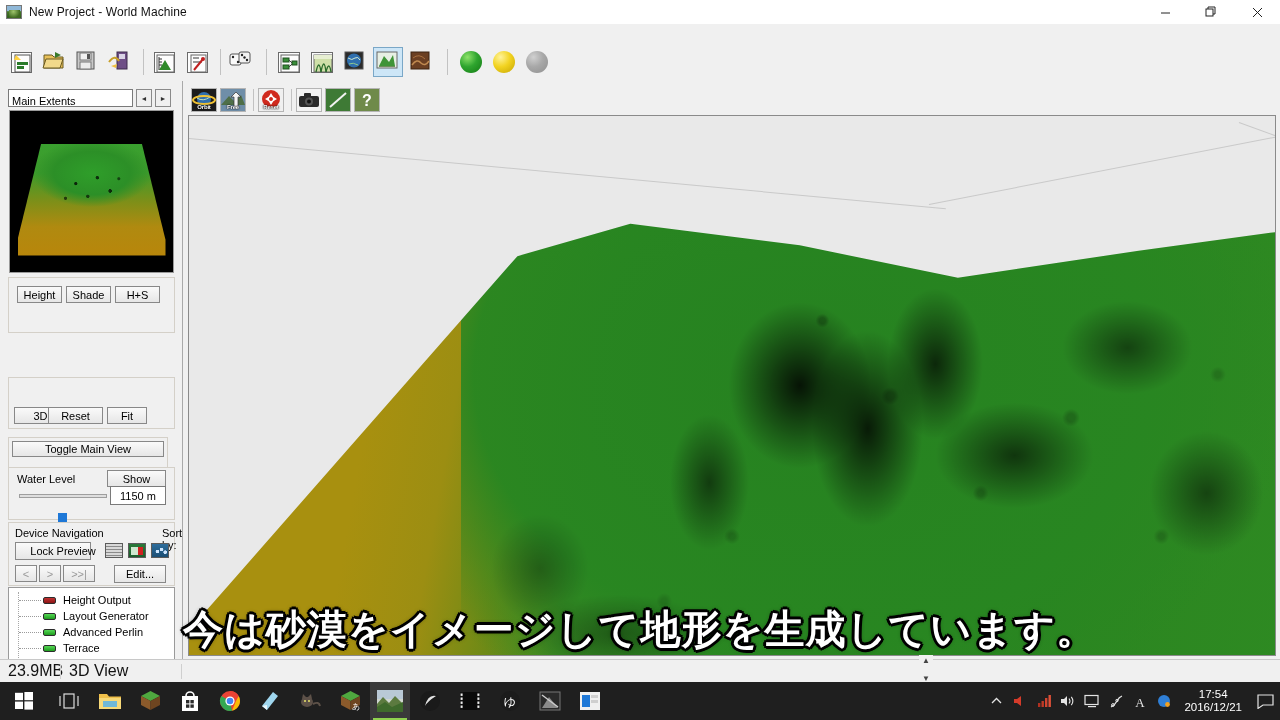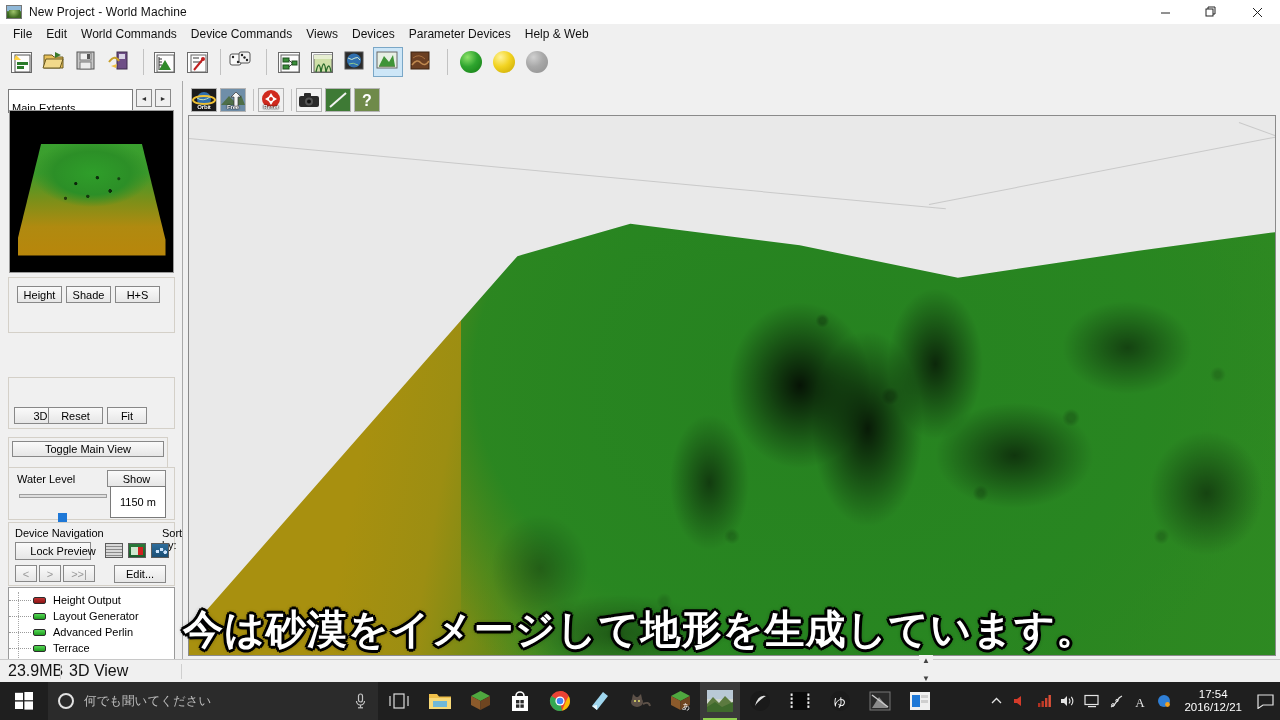--- a/index.html
+++ b/index.html
@@ -287,16 +287,6 @@
     </div>
   </div>
 
-  <div id="menubar">
-    <div class="menu-item">File</div>
-    <div class="menu-item">Edit</div>
-    <div class="menu-item">World Commands</div>
-    <div class="menu-item">Device Commands</div>
-    <div class="menu-item">Views</div>
-    <div class="menu-item">Devices</div>
-    <div class="menu-item">Parameter Devices</div>
-    <div class="menu-item">Help &amp; Web</div>
-  </div>
 
   <div id="toolbar">
 

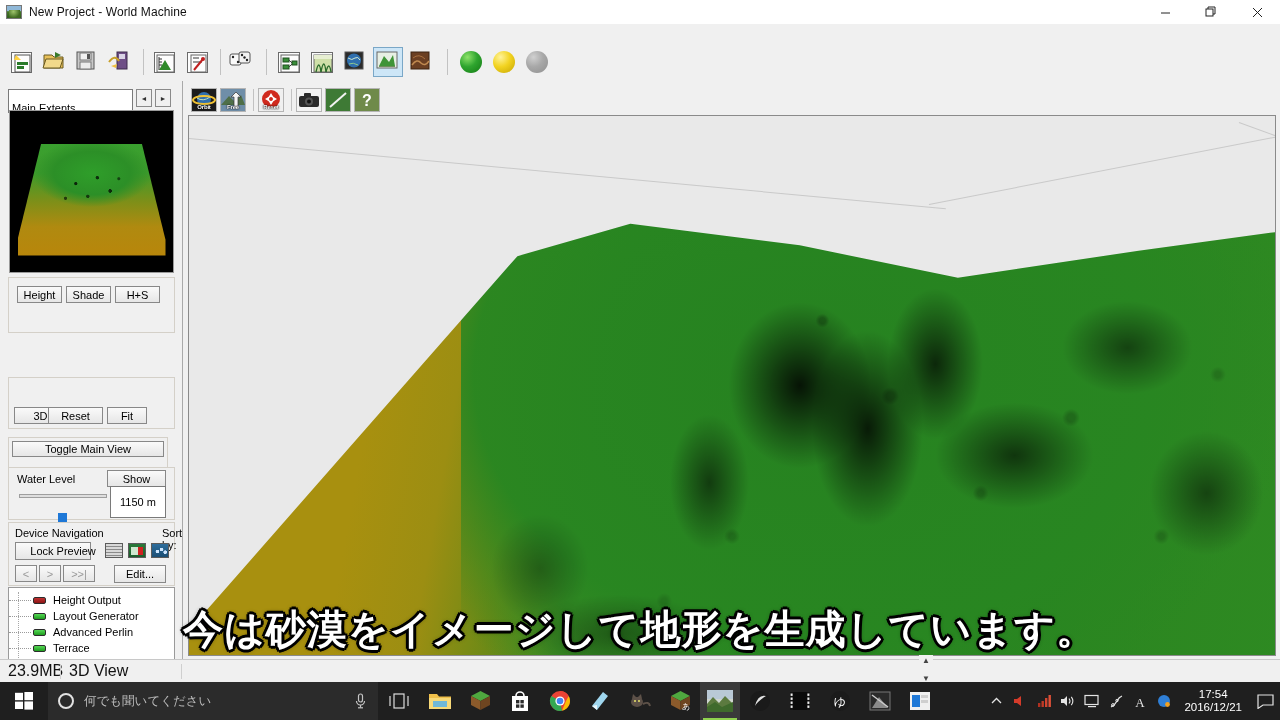--- a/index.html
+++ b/index.html
@@ -66,7 +66,7 @@
   #extents-row { position:absolute; left:8px; top:8px; width:167px; height:18px; display:flex; }
   #extents-combo {
     width:125px; height:18px; background:#fff; border:1px solid #7a7a7a;
-    font-size:11px; padding:11px 3px; color:#000; line-height:15px;
+    font-size:11px; padding:4px 3px; color:#000; line-height:15px;
   }
   .arrbtn {
     width:16px; height:18px; margin-left:3px; background:#f0f0f0;

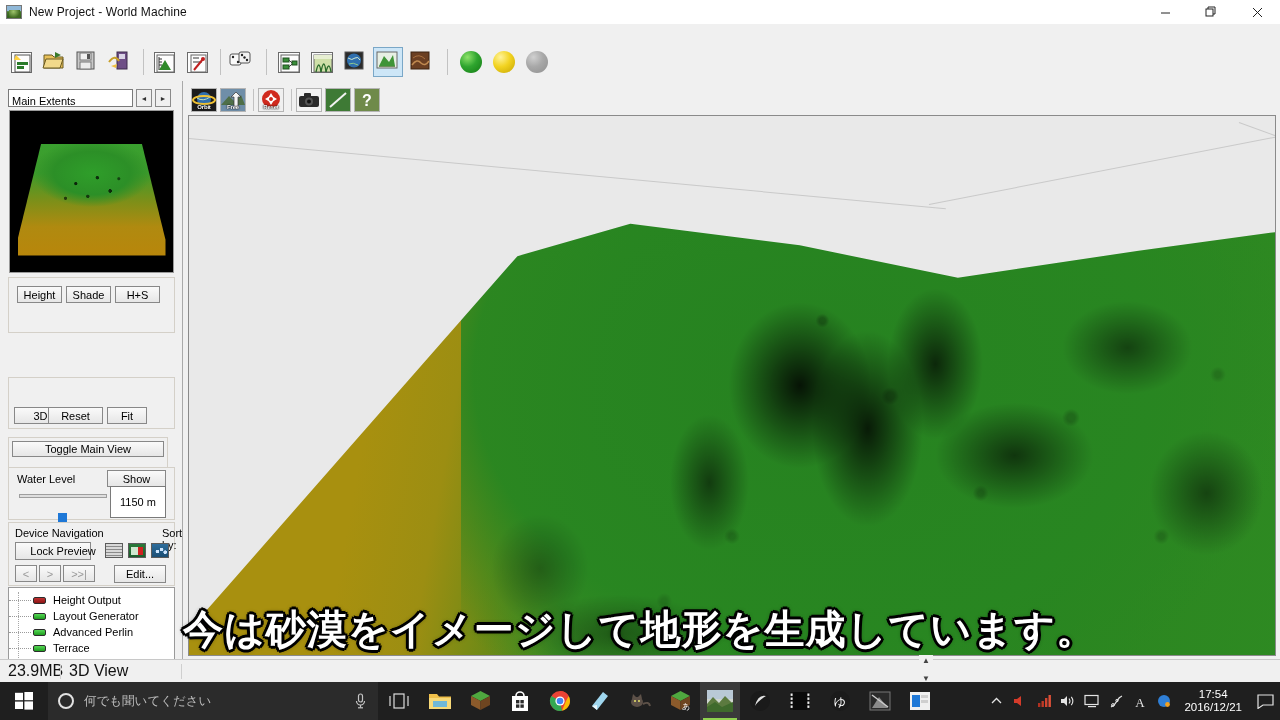--- a/index.html
+++ b/index.html
@@ -119,7 +119,7 @@
     background:#1e78d7;
   }
   #water-value {
-    position:absolute; right:8px; top:18px; width:56px; height:32px;
+    position:absolute; right:8px; top:18px; width:56px; height:19px;
     background:#fff; border:1px solid #7a7a7a; font-size:11px;
     display:flex; align-items:center; justify-content:center;
   }

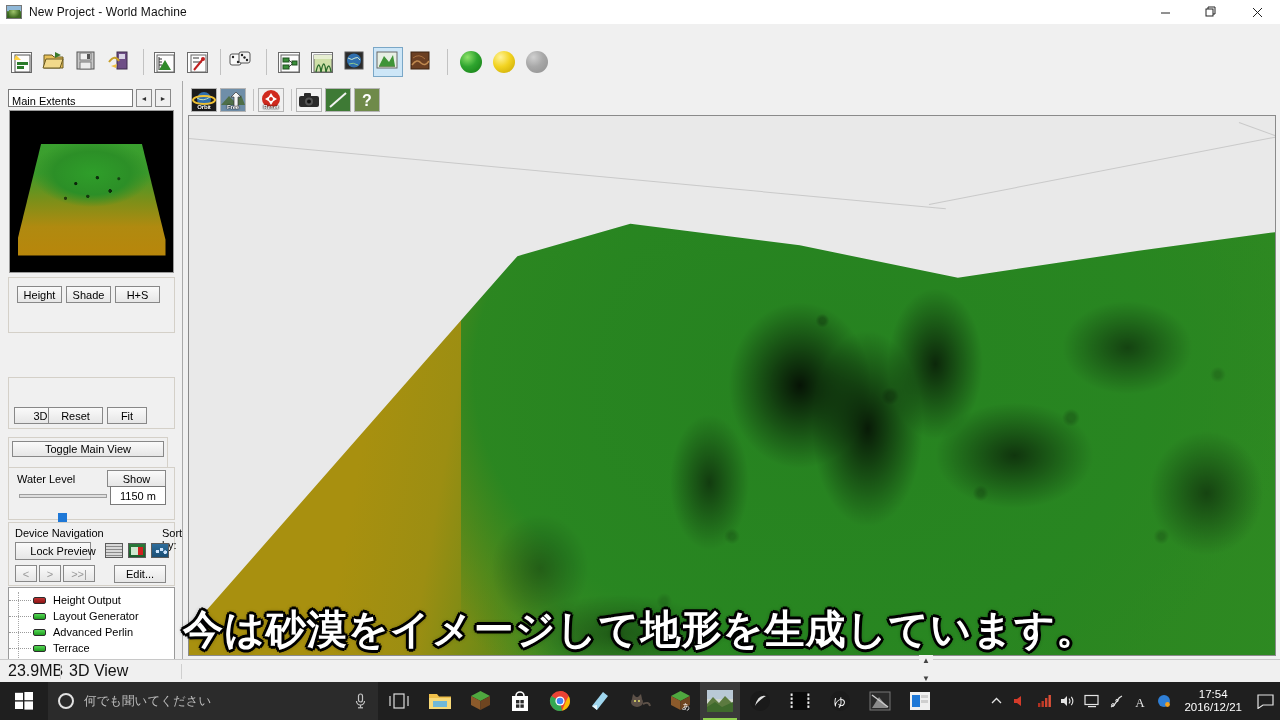--- a/index.html
+++ b/index.html
@@ -135,7 +135,7 @@
                            radial-gradient(circle at 55% 20%, #cfe6ff 0 1.6px, transparent 2px),
                            radial-gradient(circle at 85% 60%, #cfe6ff 0 1.6px, transparent 2px); }
   
-  .dev-row { height:16px; display:flex; align-items:center; padding-left:0; position:relative; }
+  .dev-row { height:16px; display:flex; align-items:center; padding-left:10px; position:relative; }
   .dev-dash { width:22px; border-top:1px dotted #9a9a9a; height:1px; margin-right:2px; }
   .dev-chip {
     width:13px; height:7px; border-radius:2px; margin-right:7px;

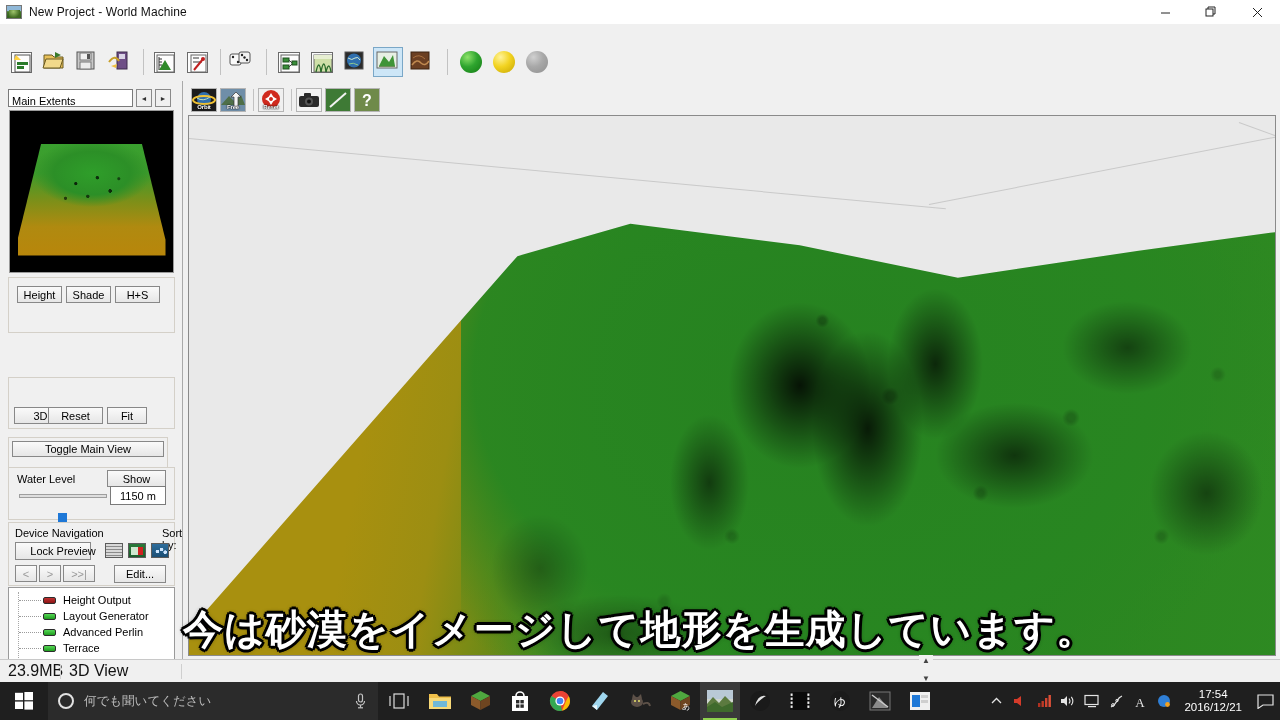--- a/index.html
+++ b/index.html
@@ -650,18 +650,6 @@
     </svg>
   </div>
 
-  <div id="cortana">
-    <div id="cortana-circle"></div>
-    <div id="cortana-text">何でも聞いてください</div>
-    <div id="mic-icon">
-      <svg width="11" height="16" viewBox="0 0 11 16">
-        <rect x="3.5" y="1" width="4" height="8" rx="2" fill="none" stroke="#c5c5c5" stroke-width="1.2"></rect>
-        <path d="M1.5 8 a4 4 0 0 0 8 0" fill="none" stroke="#c5c5c5" stroke-width="1.2"></path>
-        <line x1="5.5" y1="12" x2="5.5" y2="14.5" stroke="#c5c5c5" stroke-width="1.2"></line>
-        <line x1="3" y1="14.8" x2="8" y2="14.8" stroke="#c5c5c5" stroke-width="1.2"></line>
-      </svg>
-    </div>
-  </div>
 
   <div id="taskview">
     <svg width="20" height="16" viewBox="0 0 20 16">

